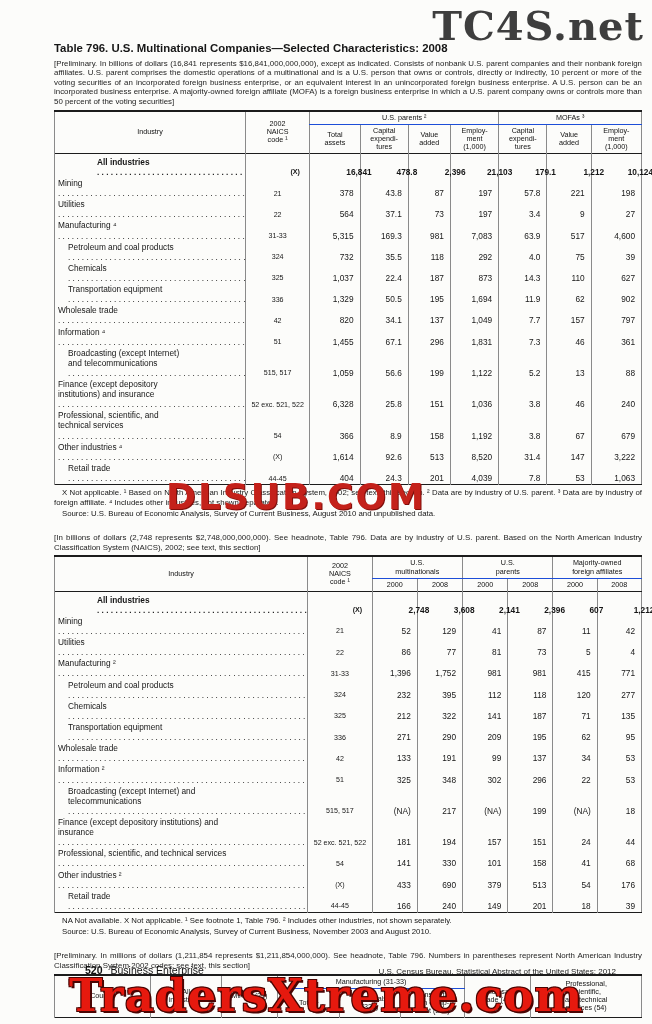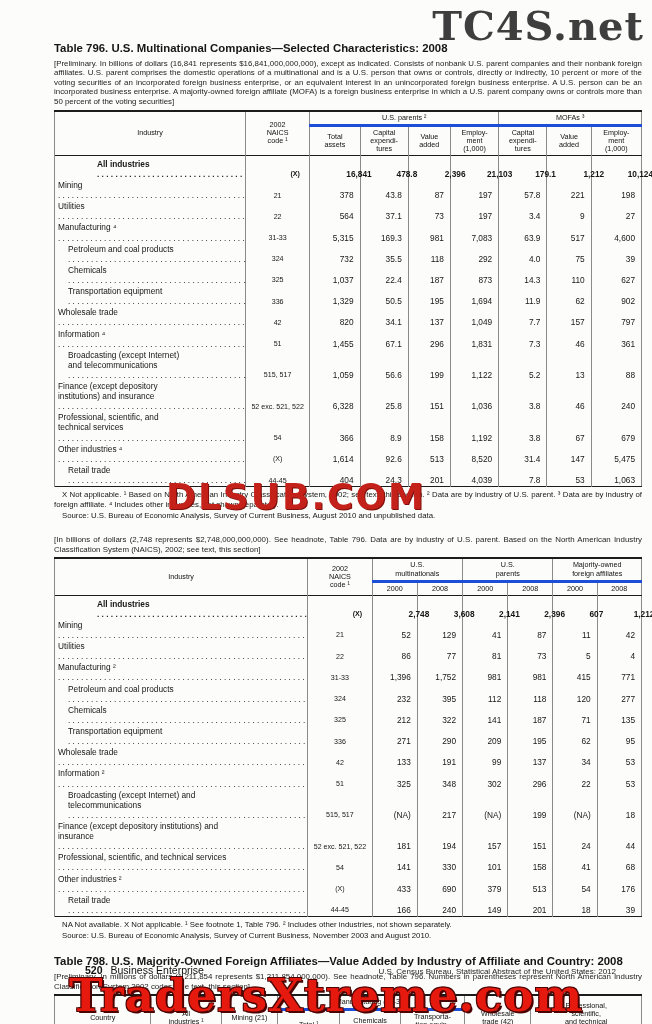--- a/index.html
+++ b/index.html
@@ -15,7 +15,7 @@
   thead{border-bottom:1px solid #1c1c1c;}
   th{font-weight:normal;font-size:7.2px;line-height:1.12;text-align:center;vertical-align:middle;
      white-space:pre-line;padding:2px 1px;border-left:1px solid #8a8a8a;color:#111;}
-  .grp{border-bottom:3px solid #1d4ed8;}
+  .grp{border-bottom:1px solid #1d4ed8;}
   td{font-size:8.3px;line-height:1.22;vertical-align:bottom;border-left:1px solid #8a8a8a;
      padding:0 6px 1px 2px;}
   td.num{text-align:right;white-space:nowrap;}

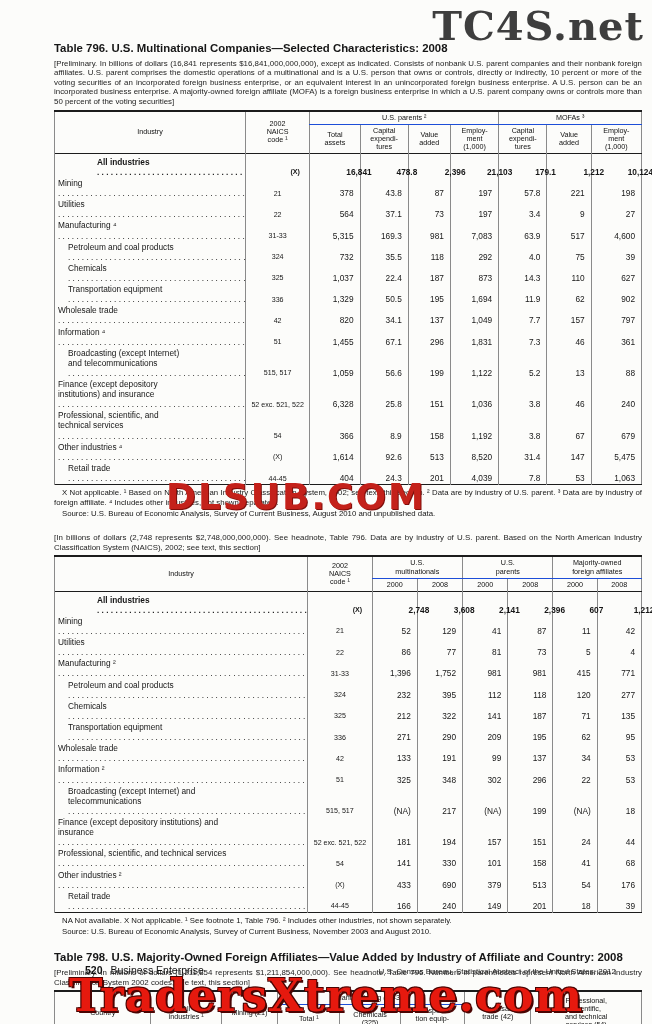--- a/index.html
+++ b/index.html
@@ -283,7 +283,7 @@
               <td class="num">8,520</td>
               <td class="num">31.4</td>
               <td class="num">147</td>
-              <td class="num">5,475</td>
+              <td class="num">3,222</td>
             </tr>
 
             <tr class=" ind1">

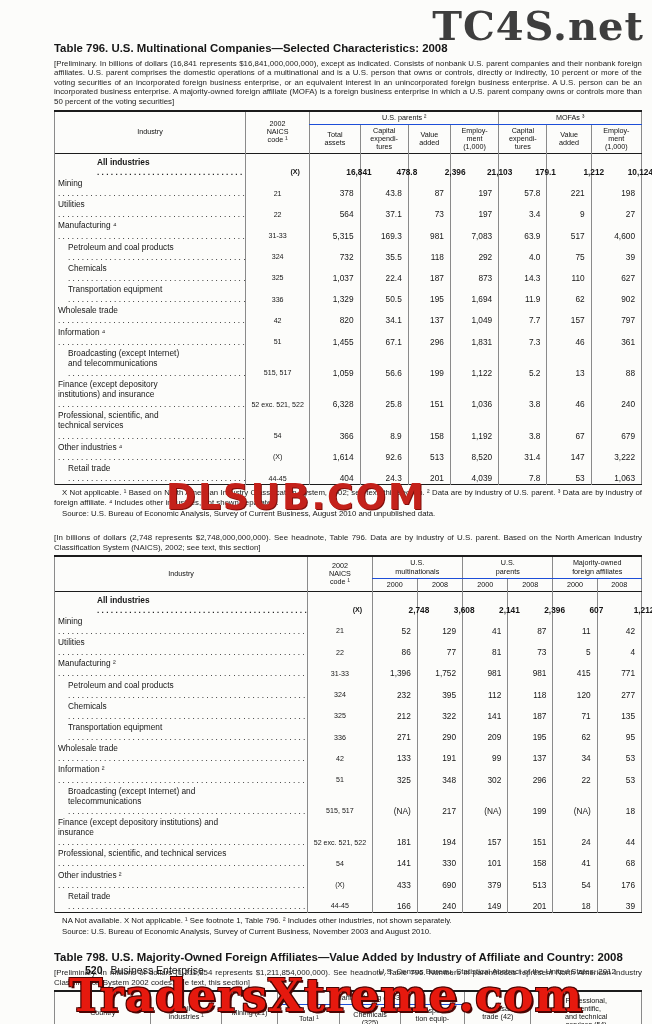--- a/index.html
+++ b/index.html
@@ -532,7 +532,6 @@
     </div>
 
     <div class="block">
-      <div class="tbl-title">Table 798. U.S. Majority-Owned Foreign Affiliates—Value Added by Industry of Affiliate and Country: 2008</div>
       <div class="headnote">[Preliminary. In millions of dollars (1,211,854 represents $1,211,854,000,000). See headnote, Table 796. Numbers in parentheses represent North American Industry Classification System 2002 codes; see text, this section]</div>
       <table>
         <colgroup>

